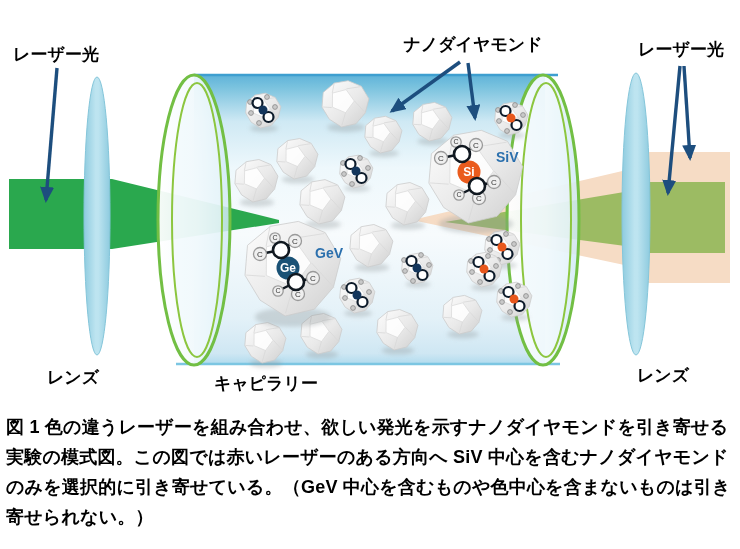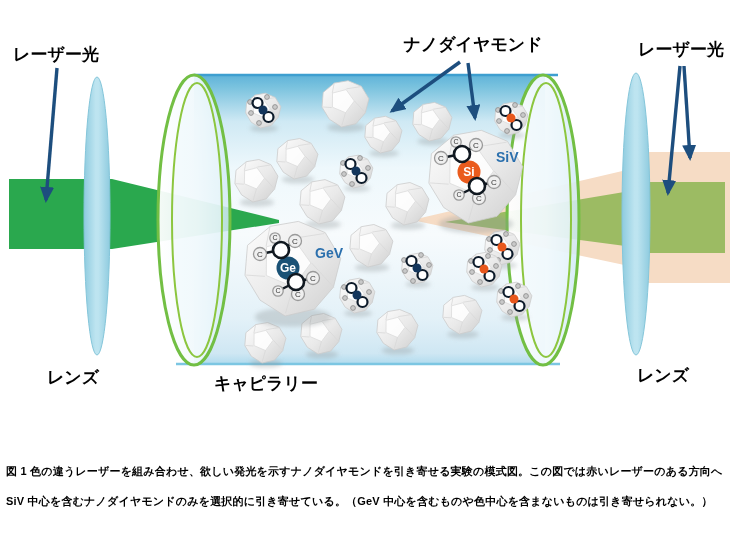--- a/index.html
+++ b/index.html
@@ -9,9 +9,8 @@
   #diagram{display:block;}
   .caption{
     position:absolute;left:0;top:412px;width:728px;padding:0 6px;
-    font-size:11px;line-height:30px;font-weight:700;color:#000;
+    font-size:18px;line-height:30px;font-weight:700;color:#000;
     letter-spacing:0.2px;
-    margin-top:44px;
   }
   svg text{font-family:"Liberation Sans","DejaVu Sans",sans-serif;}
 </style>

